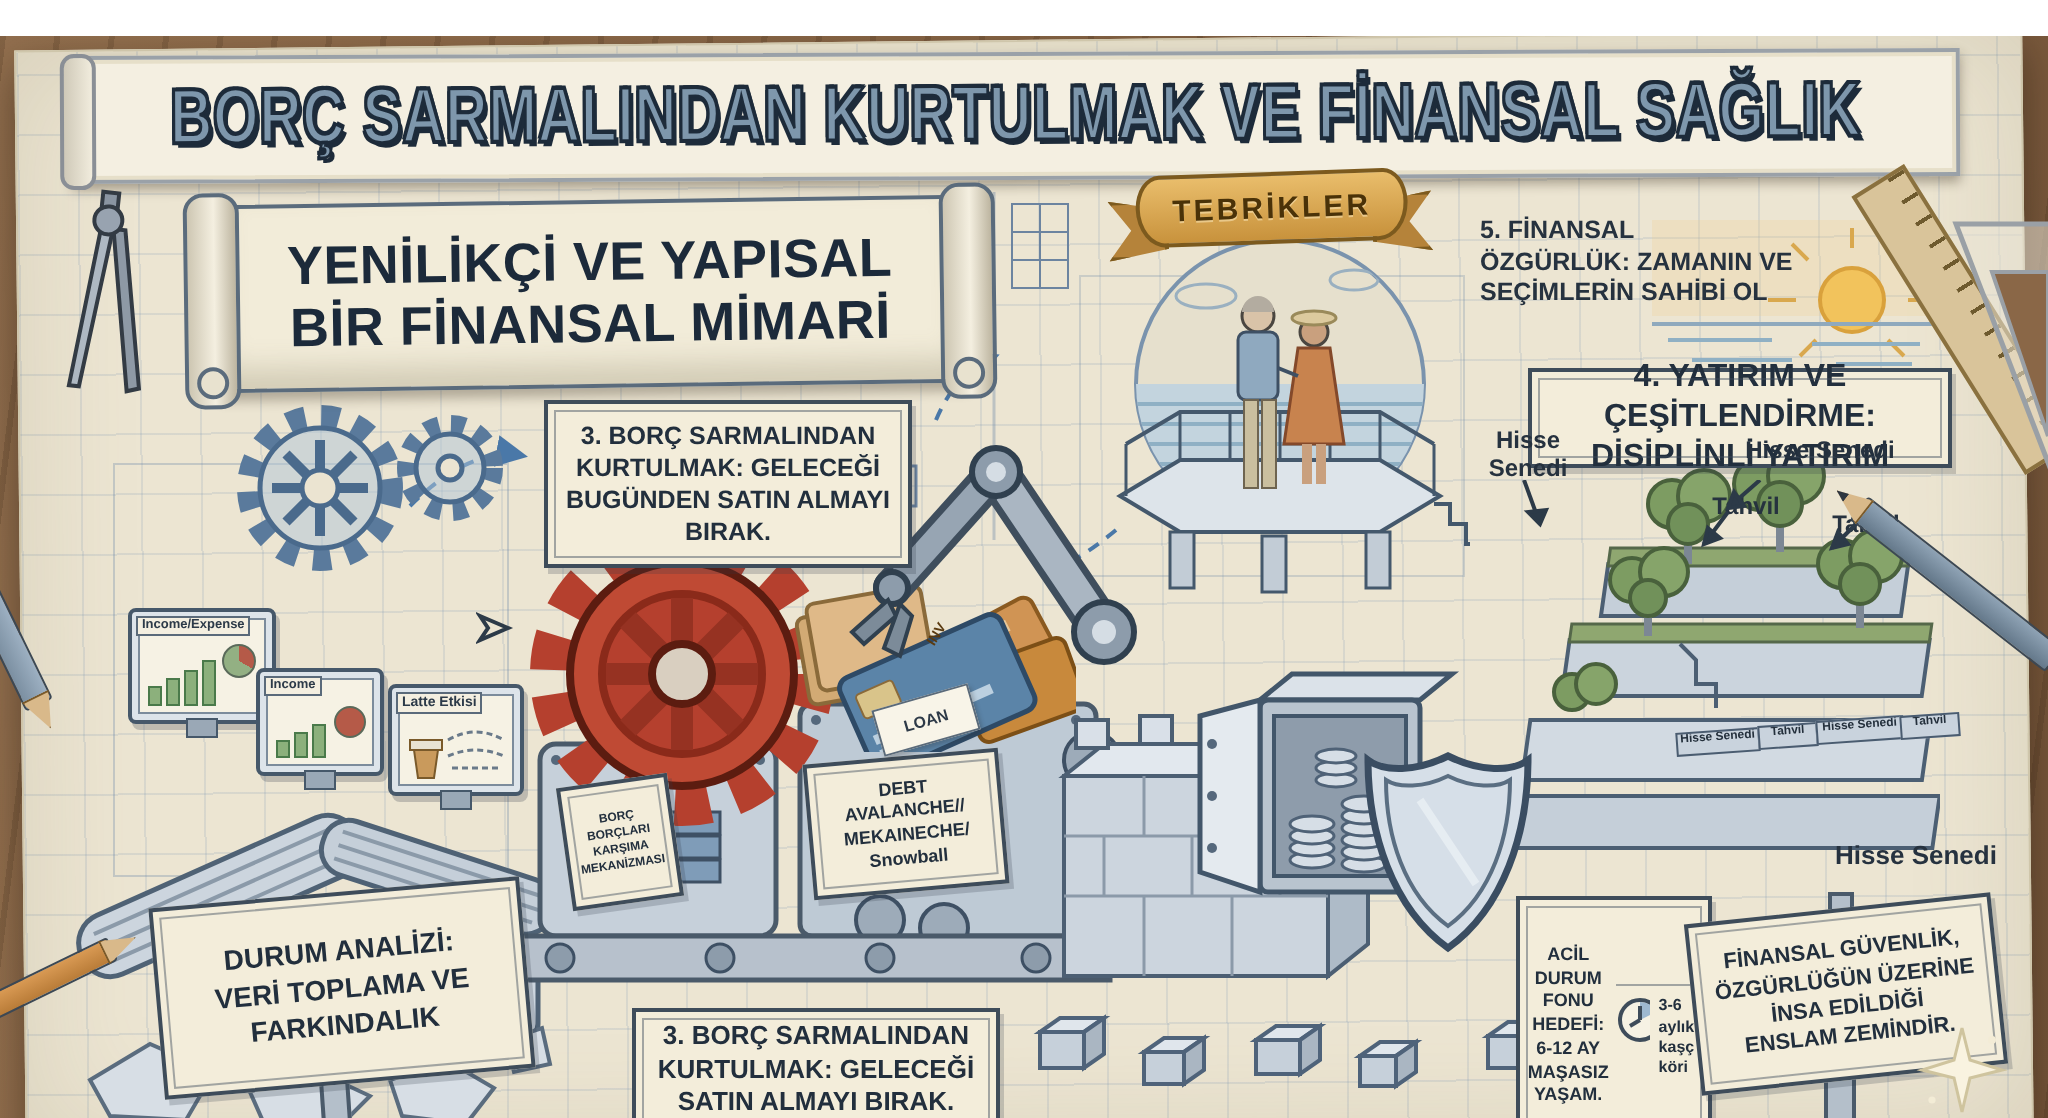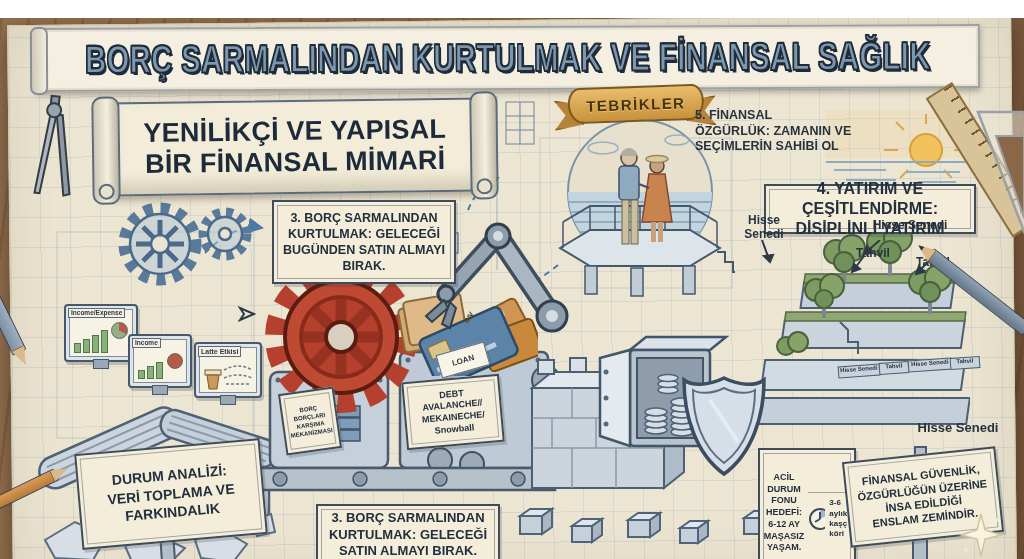--- a/index.html
+++ b/index.html
@@ -404,7 +404,7 @@
       </div>
   </div>
 
-  <div class="flow-label pre" style="left:695px;top:90px;width:170px;text-align:left;font-size:12.5px;line-height:1.25">5. FİNANSAL
+  <div class="flow-label pre" style="left:740px;top:90px;width:170px;text-align:left;font-size:12.5px;line-height:1.25">5. FİNANSAL
 ÖZGÜRLÜK: ZAMANIN VE
 SEÇİMLERİN SAHİBİ OL</div>
 

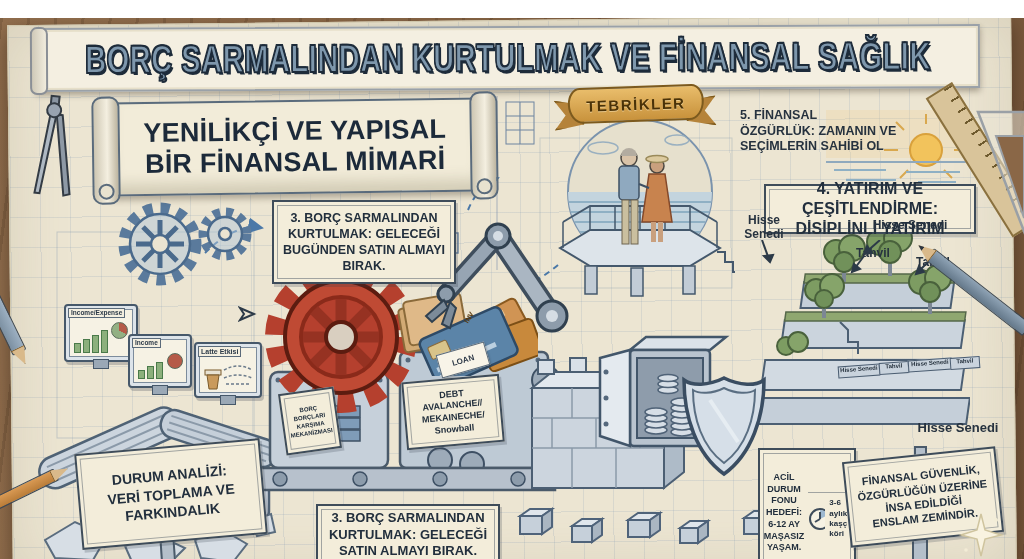--- a/index.html
+++ b/index.html
@@ -521,7 +521,7 @@
 FONU HEDEFİ:
 6-12 AY MAŞASIZ
 YAŞAM.</span>
-    <div style="display:flex;align-items:center;gap:4px;margin-top:6px;border-top:1px solid rgba(62,76,90,.45);padding-top:5px">
+    <div style="display:flex;gap:4px;margin-top:6px;border-top:1px solid rgba(62,76,90,.45);padding-top:5px">
       <svg width="24" height="24">
         <circle cx="12" cy="12" r="10" fill="#f6f2e4" stroke="#3e4c5a" stroke-width="2"></circle>
         <path d="M12,12 L12,3 A9,9 0 0 1 20,8 Z" fill="#9db8d0"></path>

